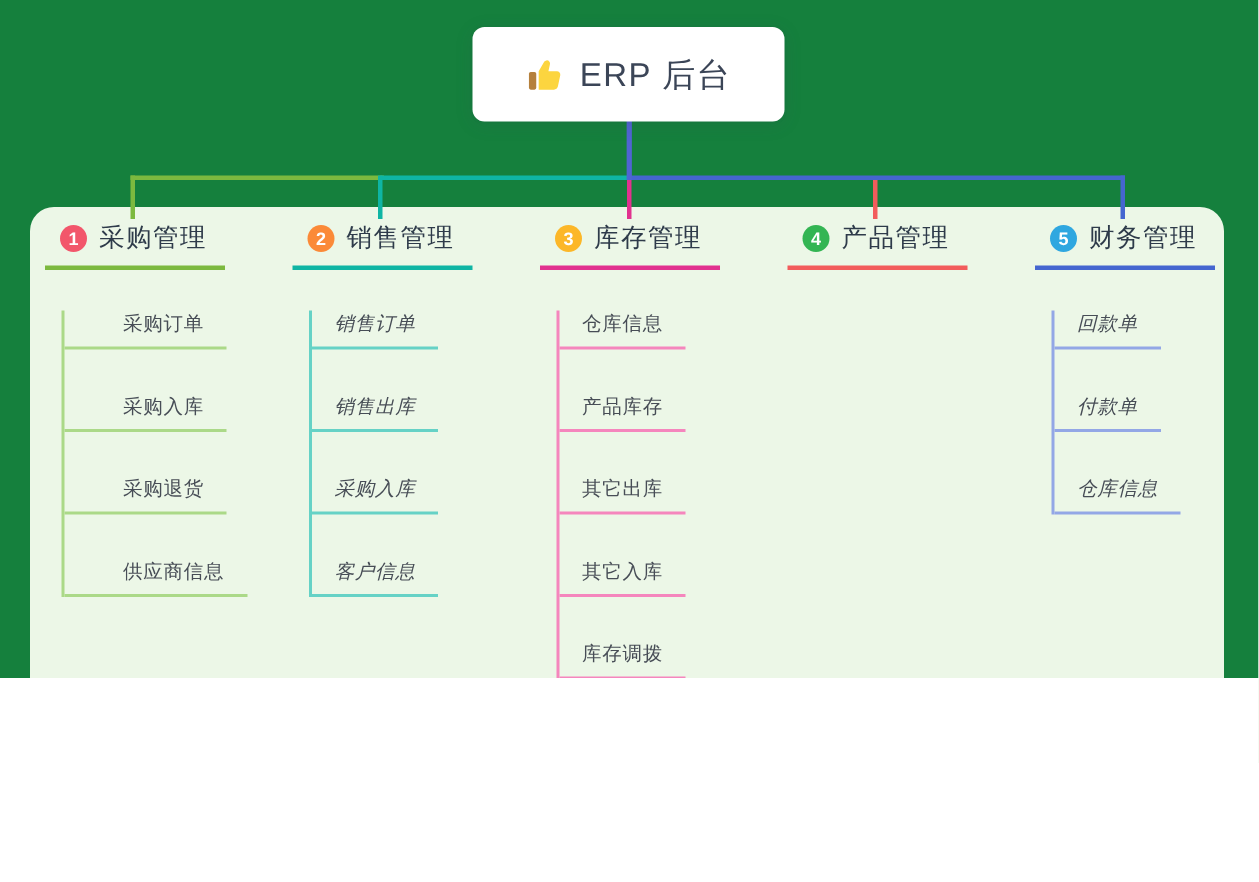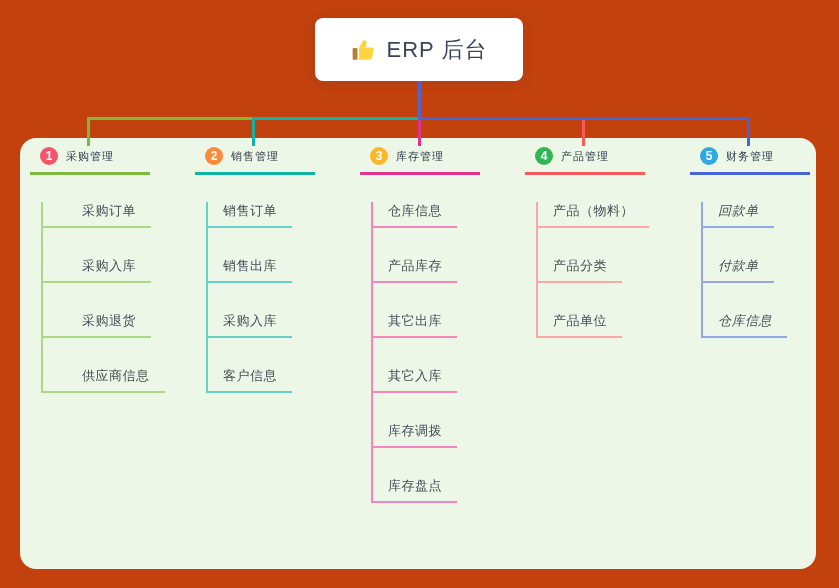--- a/index.html
+++ b/index.html
@@ -4,7 +4,7 @@
 <style>
   html,body{margin:0;padding:0;background:#ffffff;}
   body{font-family:"Liberation Sans","DejaVu Sans",sans-serif;}
-  .canvas{position:relative;width:839px;height:588px;background:#c2410c;overflow:hidden;}
+  .canvas{position:relative;width:839px;height:452px;background:#15803d;overflow:hidden;}
 
   
   .root-node{

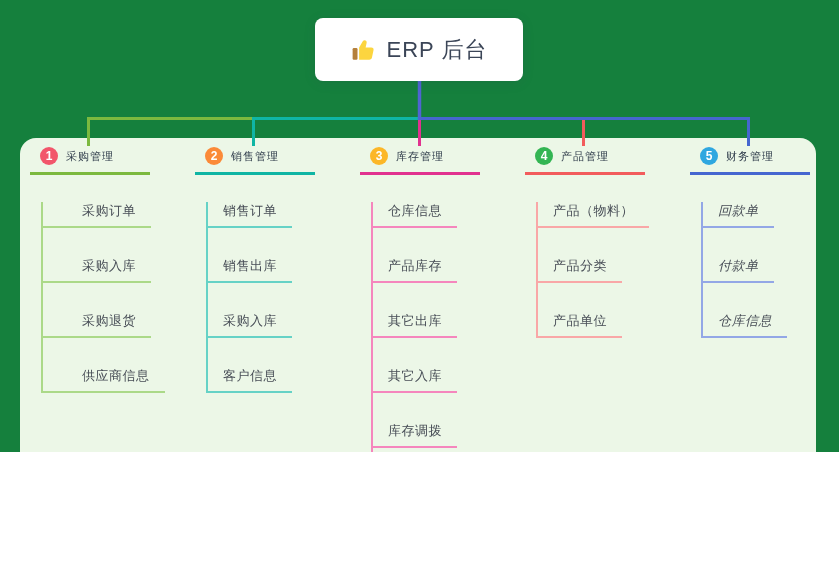--- a/index.html
+++ b/index.html
@@ -34,7 +34,7 @@
     display:flex;align-items:center;gap:8px;
     padding:4px 0 7px 10px;border-bottom:3px solid #000;
   }
-  .branch-label{font-size:11px;color:#2e3b4a;letter-spacing:1px;white-space:nowrap;}
+  .branch-label{font-size:17px;color:#2e3b4a;letter-spacing:1px;white-space:nowrap;}
   .badge{
     flex:0 0 auto;width:18px;height:18px;border-radius:50%;
     display:inline-flex;align-items:center;justify-content:center;

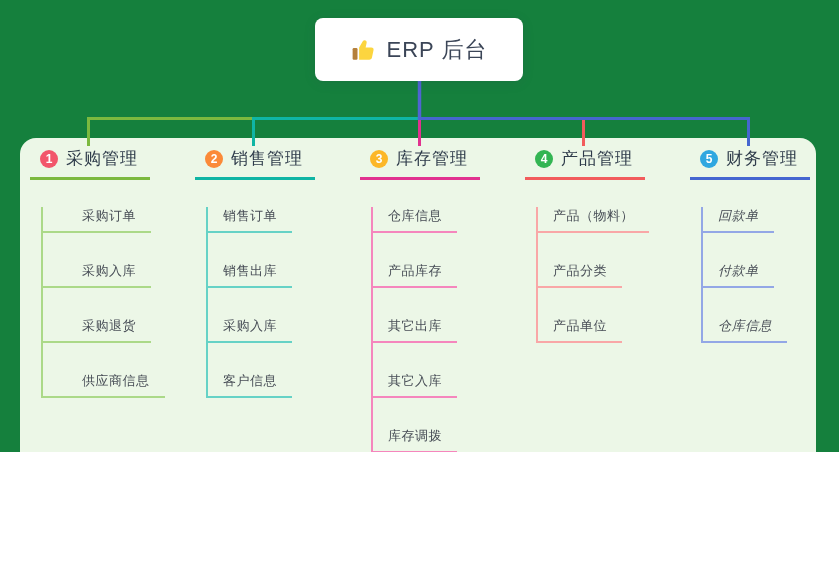--- a/index.html
+++ b/index.html
@@ -64,7 +64,7 @@
   }
   .children li:first-child{margin-top:27px;}
   .col1 .children li{border-color:#abd988;padding-left:39px;}
-  .col2 .children li{border-color:#66d2c6;}
+  .col2 .children li{border-color:#66d2c6;font-style:italic;}
   .col3 .children li{border-color:#f586bd;}
   .col4 .children li{border-color:#f9a7a7;}
   .col5 .children li{border-color:#93a7e6;font-style:italic;}

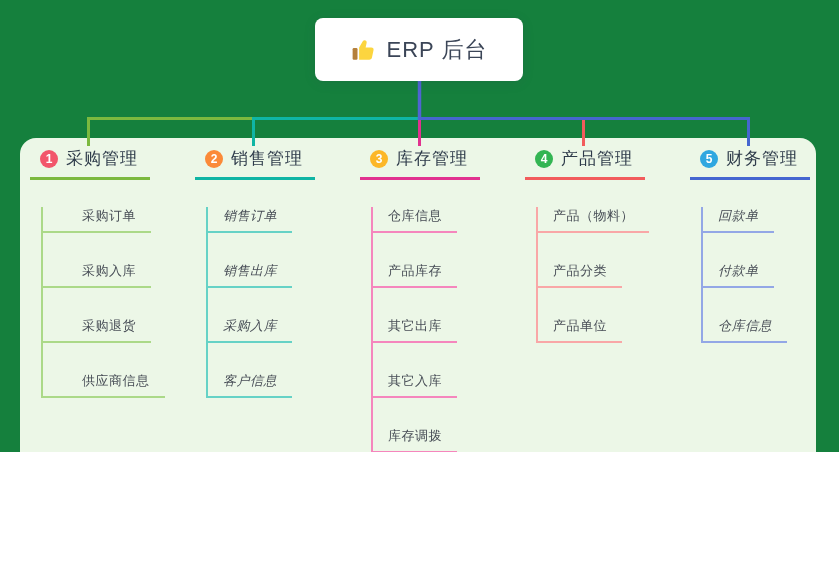--- a/index.html
+++ b/index.html
@@ -145,11 +145,6 @@
         <span class="badge">4</span>
         <span class="branch-label">产品管理</span>
       </div>
-      <ul class="children">
-        <li>产品（物料）</li>
-        <li>产品分类</li>
-        <li>产品单位</li>
-      </ul>
     </div>
 
     <div class="column col5">

